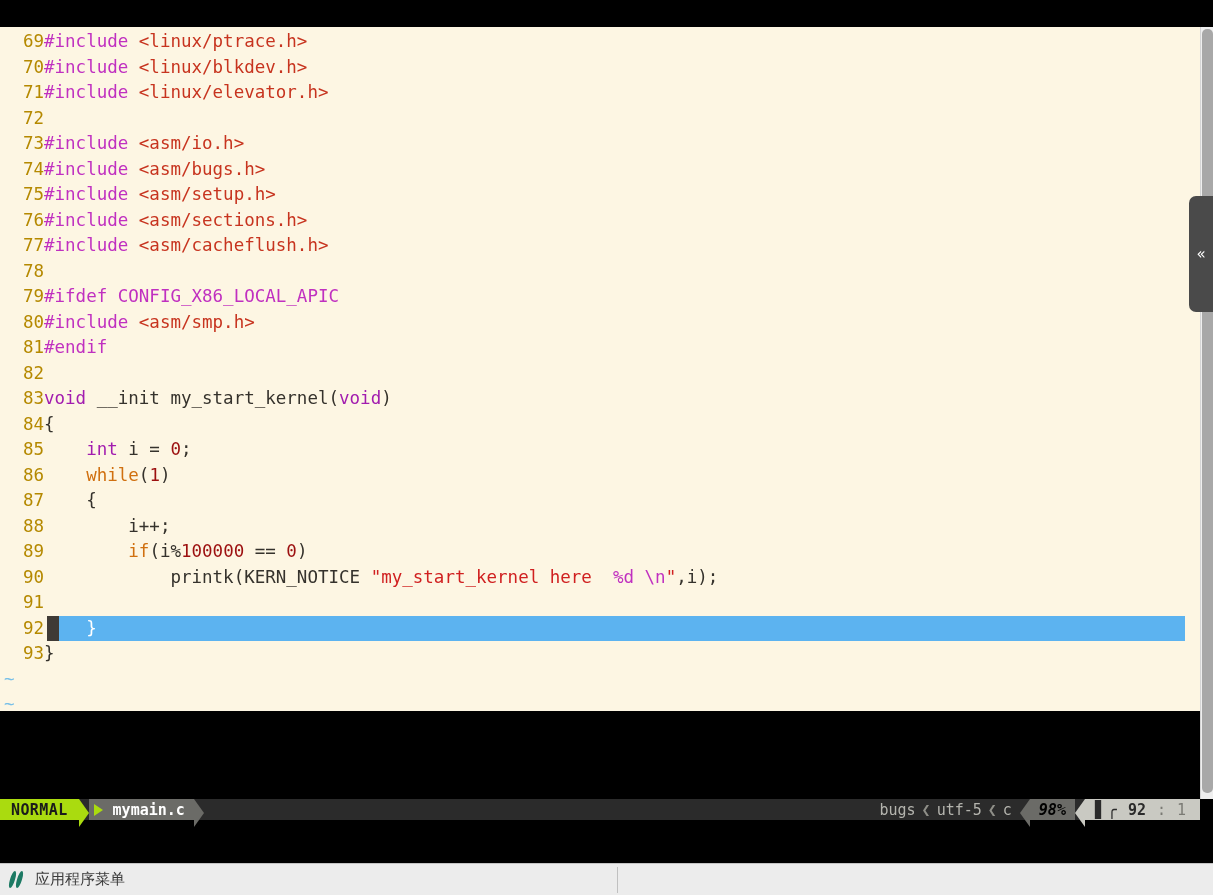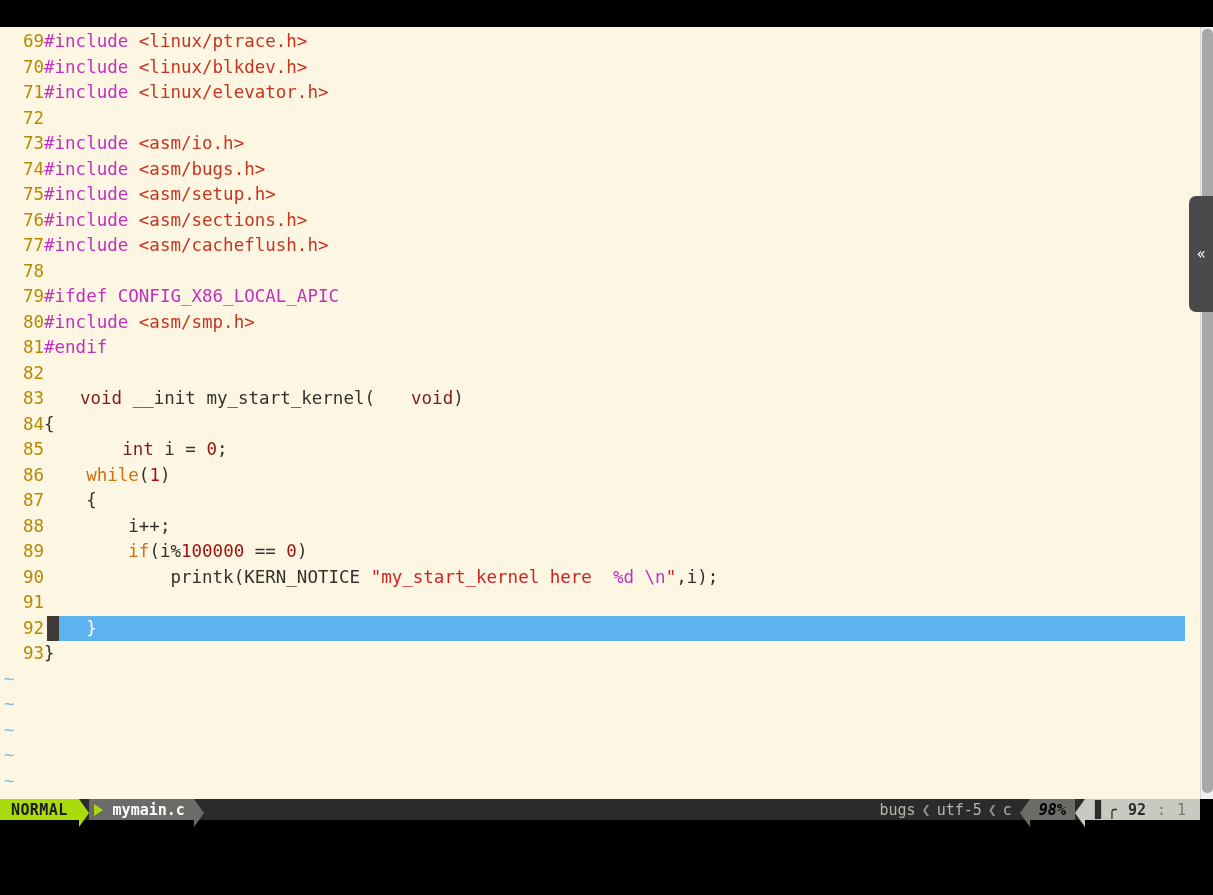--- a/index.html
+++ b/index.html
@@ -97,7 +97,7 @@
     position: absolute;
     left: 0; top: 27px;
     width: 1200px;
-    height: 772px;
+    height: 684px;
     background: #fdf6e3;
     overflow: hidden;
   }

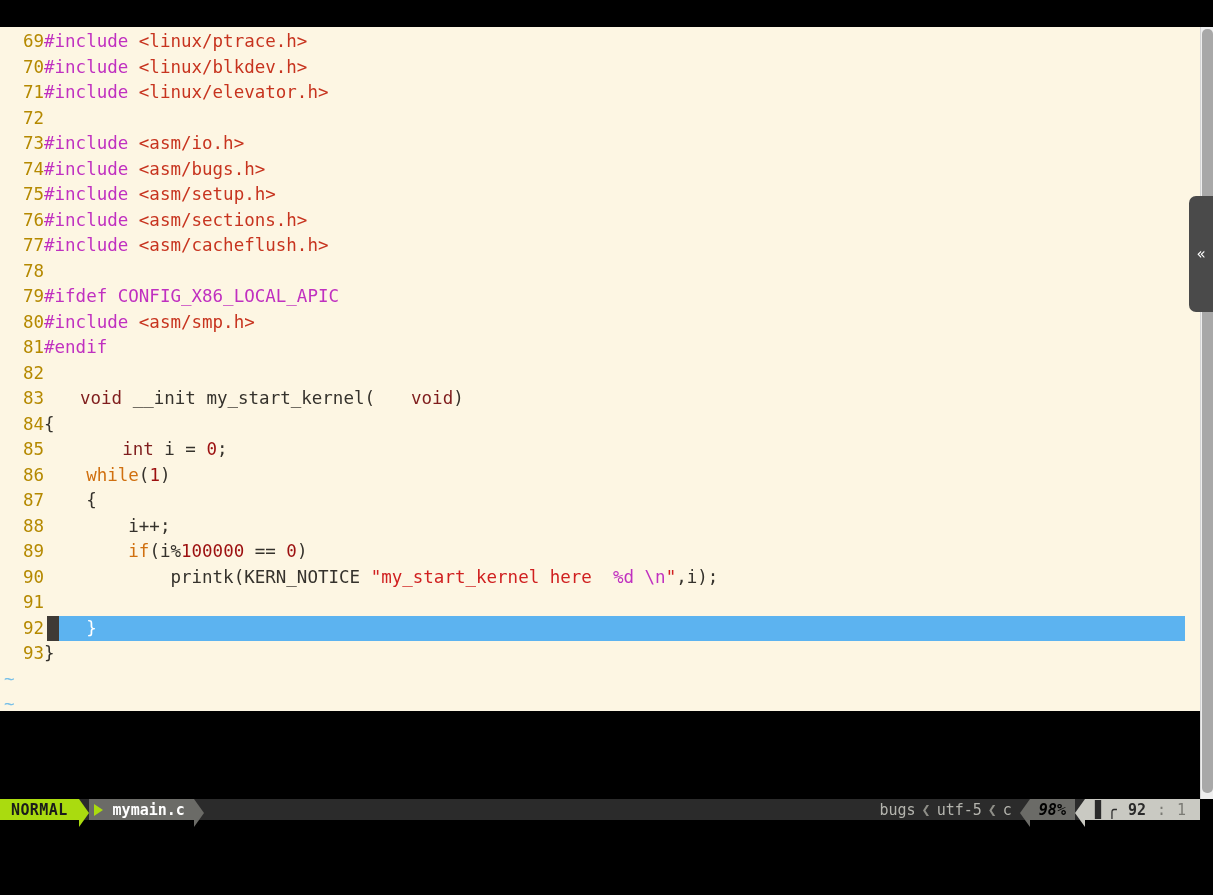--- a/index.html
+++ b/index.html
@@ -126,7 +126,7 @@
   
   .c-pre   { color: #c030c0; }       
   .c-hdr   { color: #c7341f; }       
-  .c-type  { color: #7f1d1d; margin-left: 36px; }       
+  .c-type  { color: #a21caf; }       
   .c-kw    { color: #d07010; }       
   .c-num   { color: #9c1010; }       
   .c-str   { color: #d02020; }       

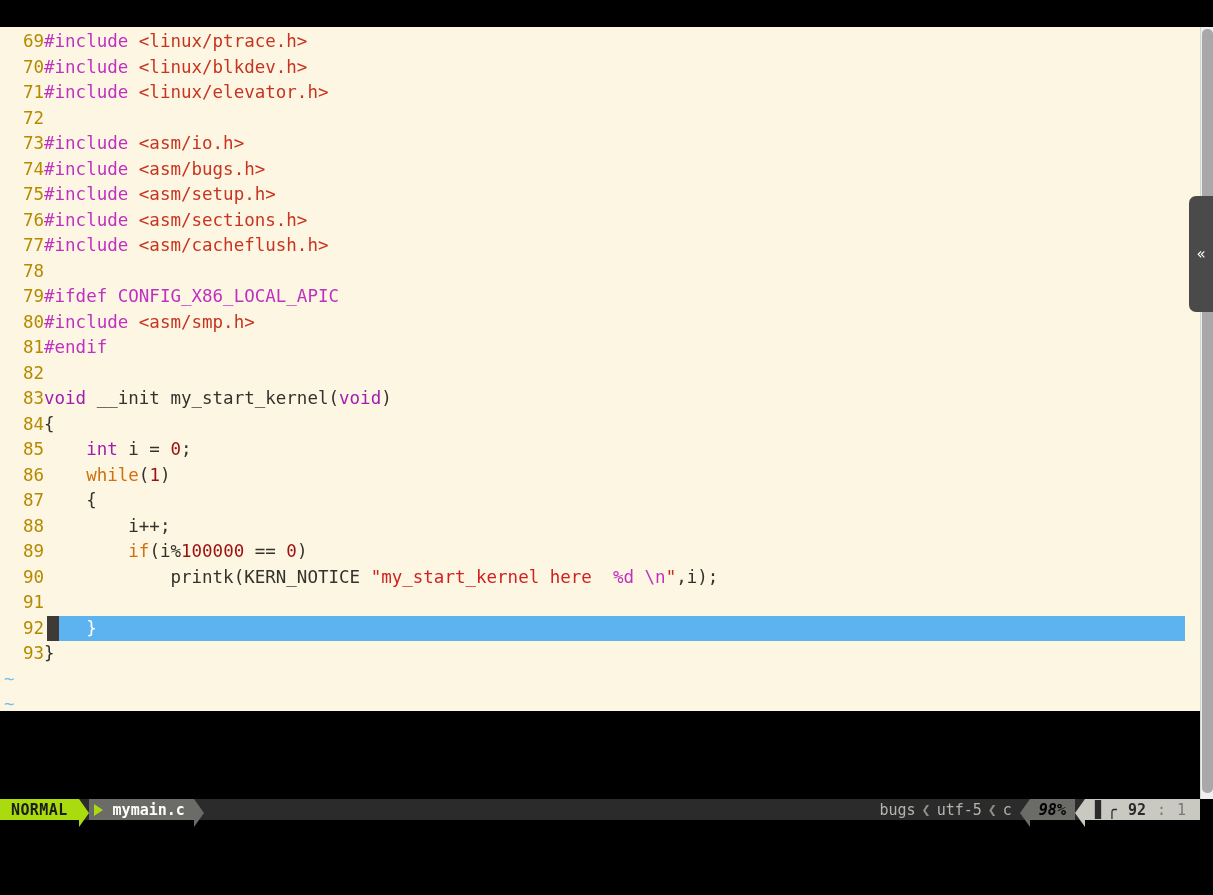--- a/index.html
+++ b/index.html
@@ -366,6 +366,14 @@
     <span class="chev">«</span>
   </div>
 
+  <div class="taskbar">
+    <div class="tb-menu">
+      <span class="whisker"></span>
+      <span class="tb-menu-label">应用程序菜单</span>
+    </div>
+    <div class="tb-sep"></div>
+    <div class="tb-rest"></div>
+  </div>
 
 </div>
 

